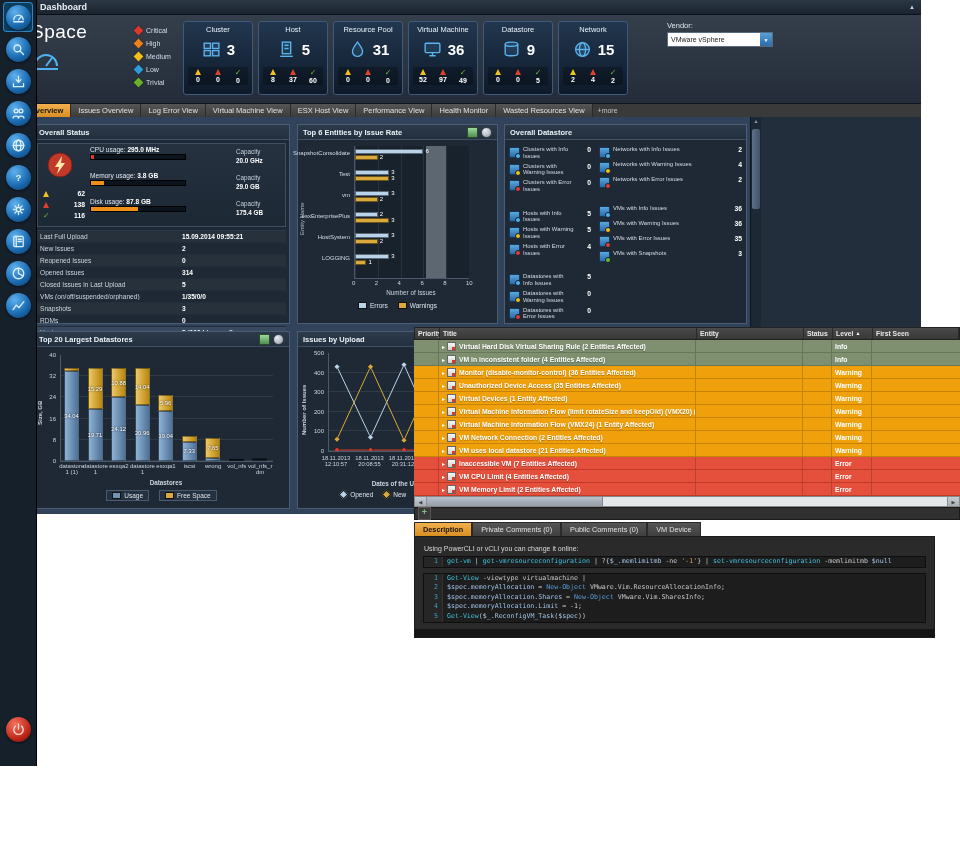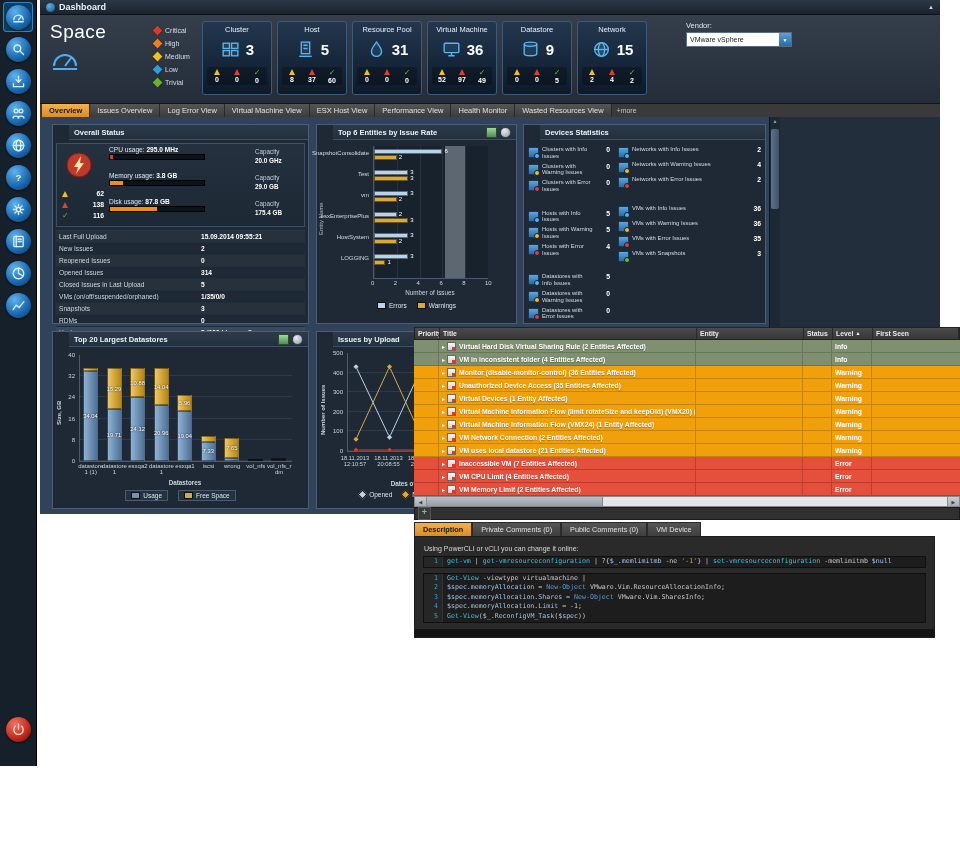--- a/index.html
+++ b/index.html
@@ -14,7 +14,7 @@
   .power-item .side-circle{background:radial-gradient(circle at 35% 28%,#f4715f,#c0291a 60%,#6e0e05 95%);}
   .power-item svg{stroke:#ffd9d2;}
   
-  #window{position:absolute;left:40px;top:0;width:900px;height:512px;background:#0f172a;z-index:1;}
+  #window{position:absolute;left:21px;top:0;width:900px;height:512px;background:#0f172a;z-index:1;}
   .titlebar{height:14px;background:linear-gradient(#2b3744,#1a2430);border-bottom:1px solid #0c1219;display:flex;align-items:center;padding:0 6px;}
   .tb-icon{width:9px;height:9px;border-radius:50%;background:radial-gradient(circle at 35% 30%,#5fb1ee,#12527f);margin-right:4px;flex:none;}
   .tb-title{font-size:9px;font-weight:bold;color:#e8eef5;}

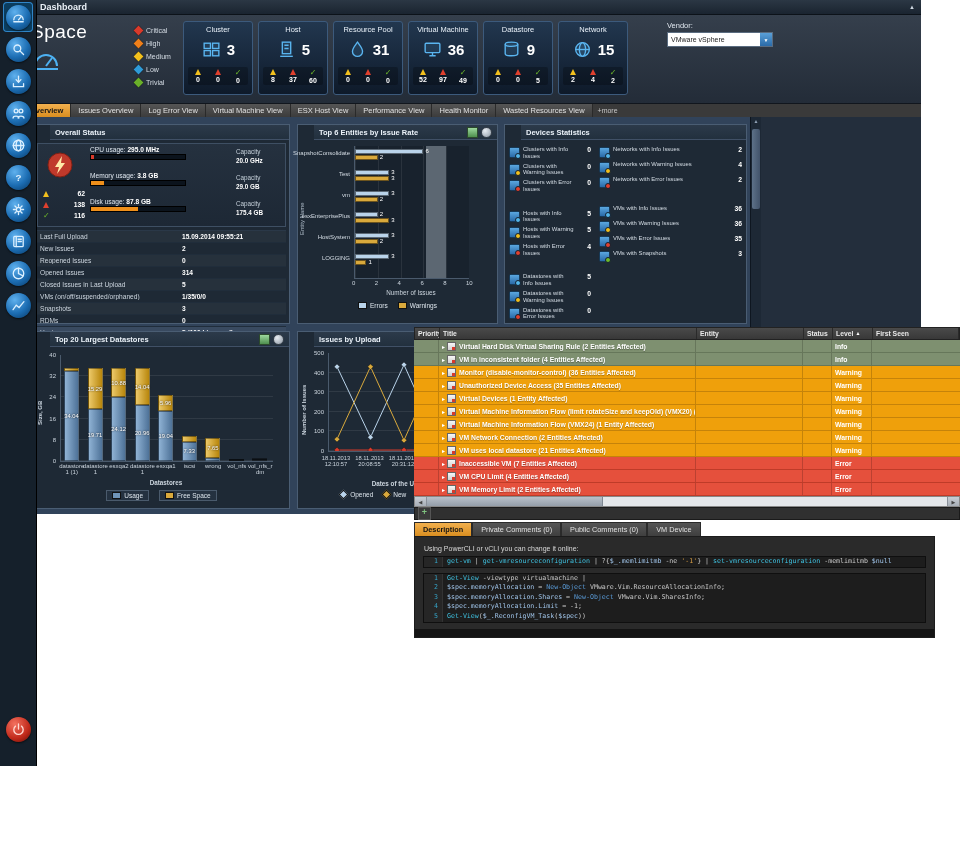--- a/index.html
+++ b/index.html
@@ -57,7 +57,7 @@
   .vthumb{position:absolute;left:1px;top:12px;width:8px;height:80px;background:linear-gradient(90deg,#5d7188,#42536a);border-radius:2px;}
   .varrow{position:absolute;left:0;width:10px;font-size:5px;color:#8fa0b4;text-align:center;}
   .panel{position:absolute;background:#1e2935;border:1px solid #4a5d73;box-sizing:border-box;}
-  .panel-header{height:14px;background:linear-gradient(#2c3a4a,#22303e);border-bottom:1px solid #405066;display:flex;align-items:center;padding:0 5px;margin-left:16px;}
+  .panel-header{height:14px;background:linear-gradient(#2c3a4a,#22303e);border-bottom:1px solid #405066;display:flex;align-items:center;padding:0 5px;}
   .panel-title{font-size:7.5px;font-weight:bold;color:#eaf1f8;white-space:nowrap;}
   .panel-icons{margin-left:auto;display:flex;gap:3px;}
   .ph-grid{width:9px;height:9px;background:linear-gradient(#9dd89d,#4e8f4e);border:1px solid #2c4a2c;}

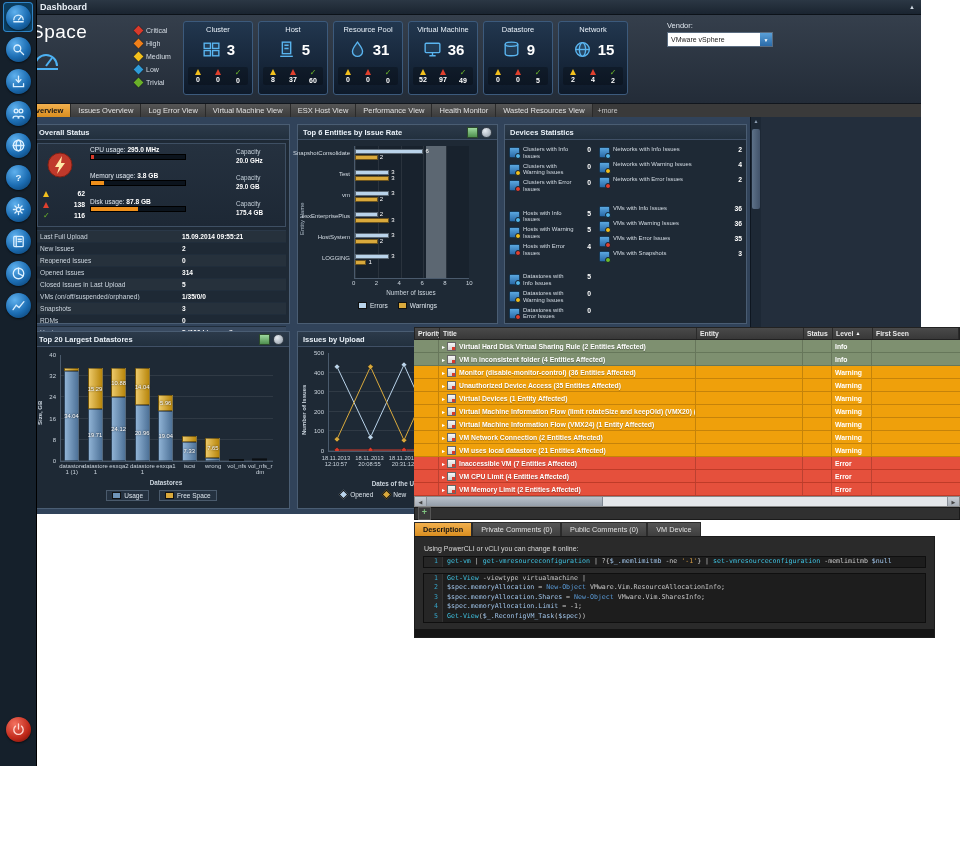--- a/index.html
+++ b/index.html
@@ -653,7 +653,7 @@
 
     <div class="panel" id="panel-stats">
       <div class="panel-header">
-        <span class="panel-title">Devices Statistics</span>
+        <span class="panel-title">Overall Datastore</span>
       </div>
       <div class="stats-body">
         <div class="stats-col left" id="stats-left">

